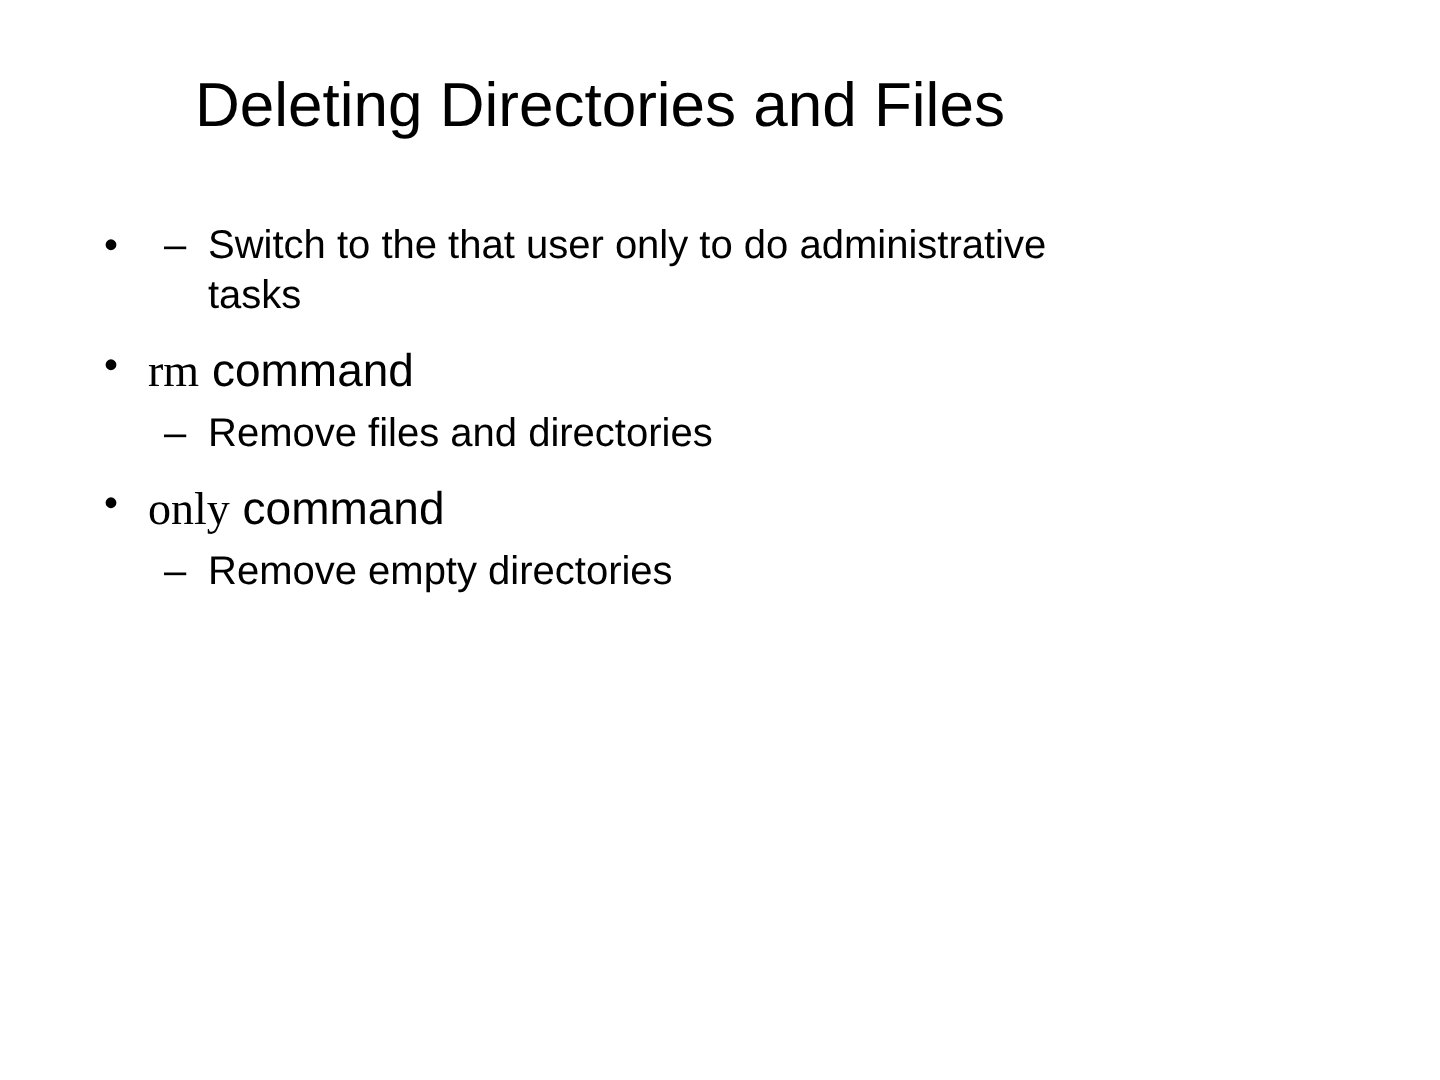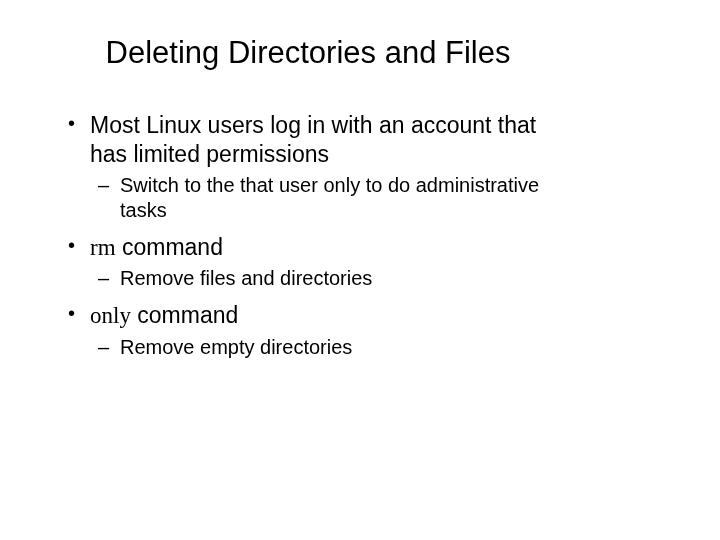--- a/index.html
+++ b/index.html
@@ -16,7 +16,7 @@
     height: 540px;
     position: relative;
     box-sizing: border-box;
-    padding: 30px 50px 30px 62px;
+    padding: 30px 50px 30px 46px;
   }
   .title {
     font-size: 31px;

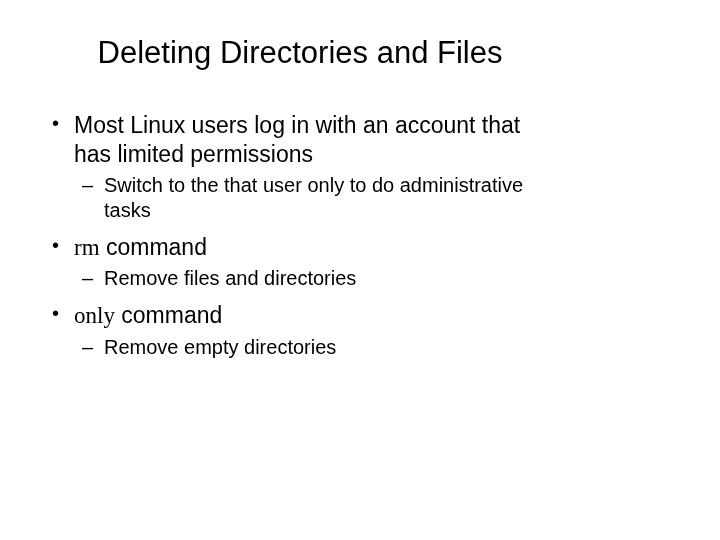--- a/index.html
+++ b/index.html
@@ -75,7 +75,6 @@
 
 
     <li>
-      <span>Most Linux users log in with an account that has limited permissions</span>
       <ul class="level2">
         <li>
           <span>Switch to the that user only to do administrative tasks</span>

